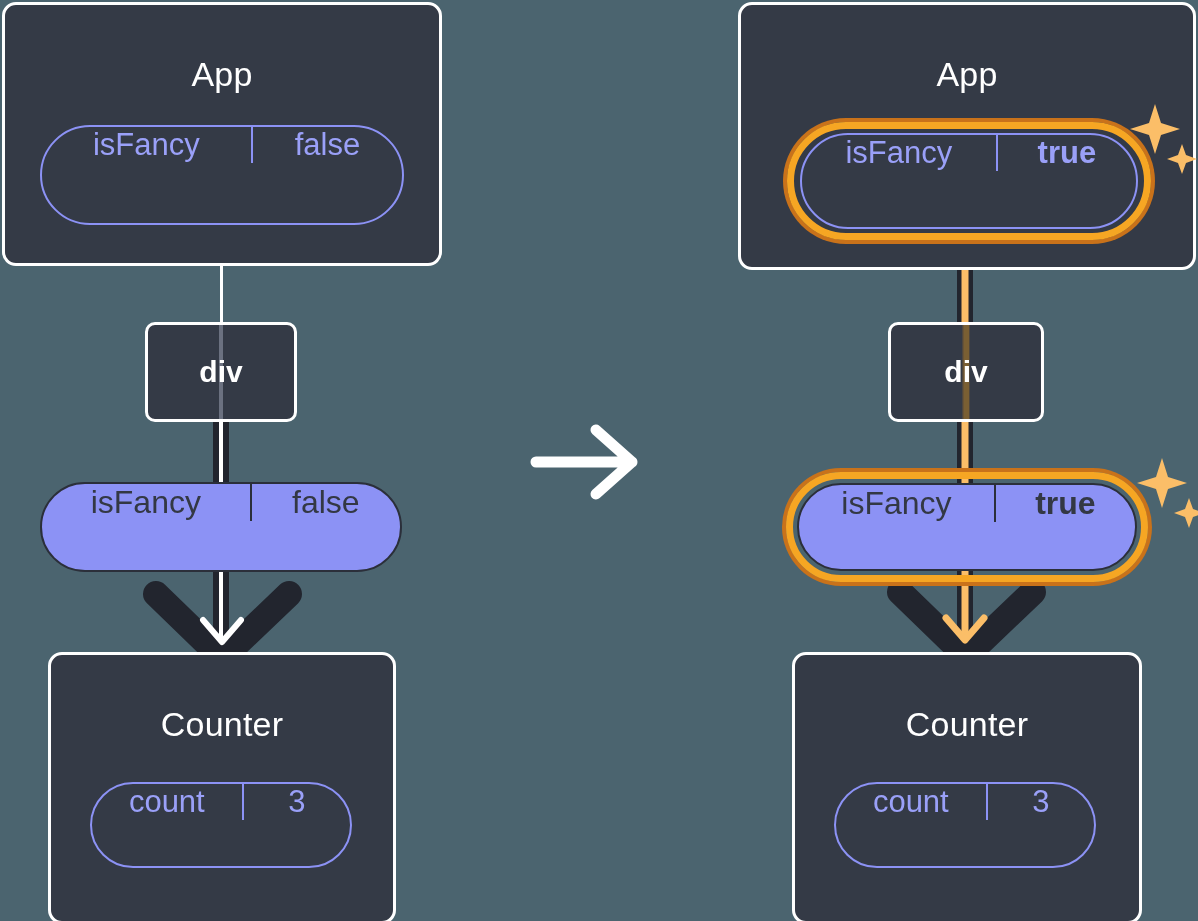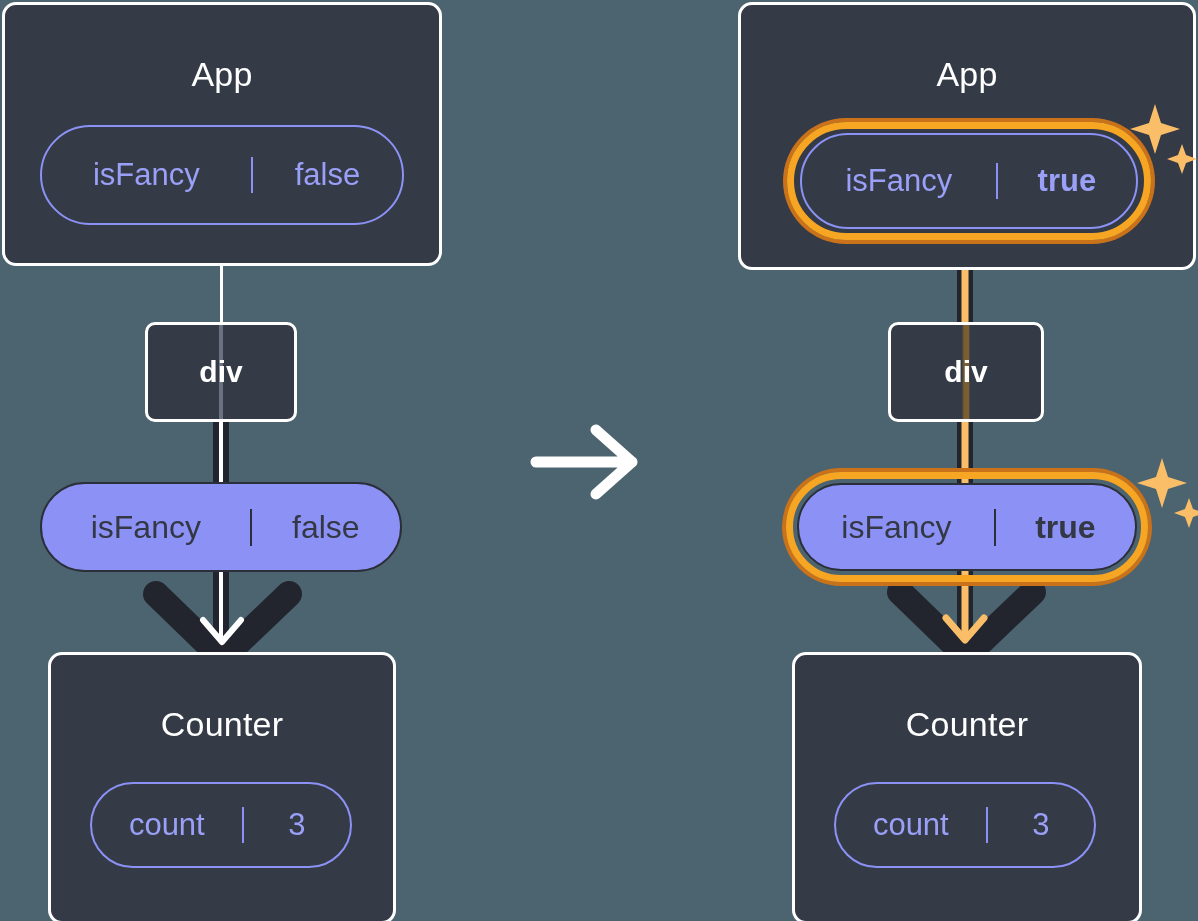--- a/index.html
+++ b/index.html
@@ -59,7 +59,7 @@
   .pill{
     position:absolute;
     box-sizing:border-box;
-    display:flex;align-items:center;
+    display:flex;align-items:flex-start;
     border-radius:999px;
     z-index:8;
   }

